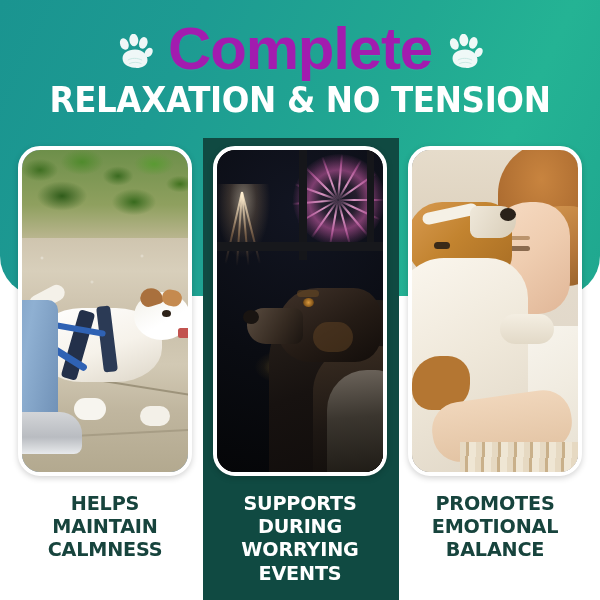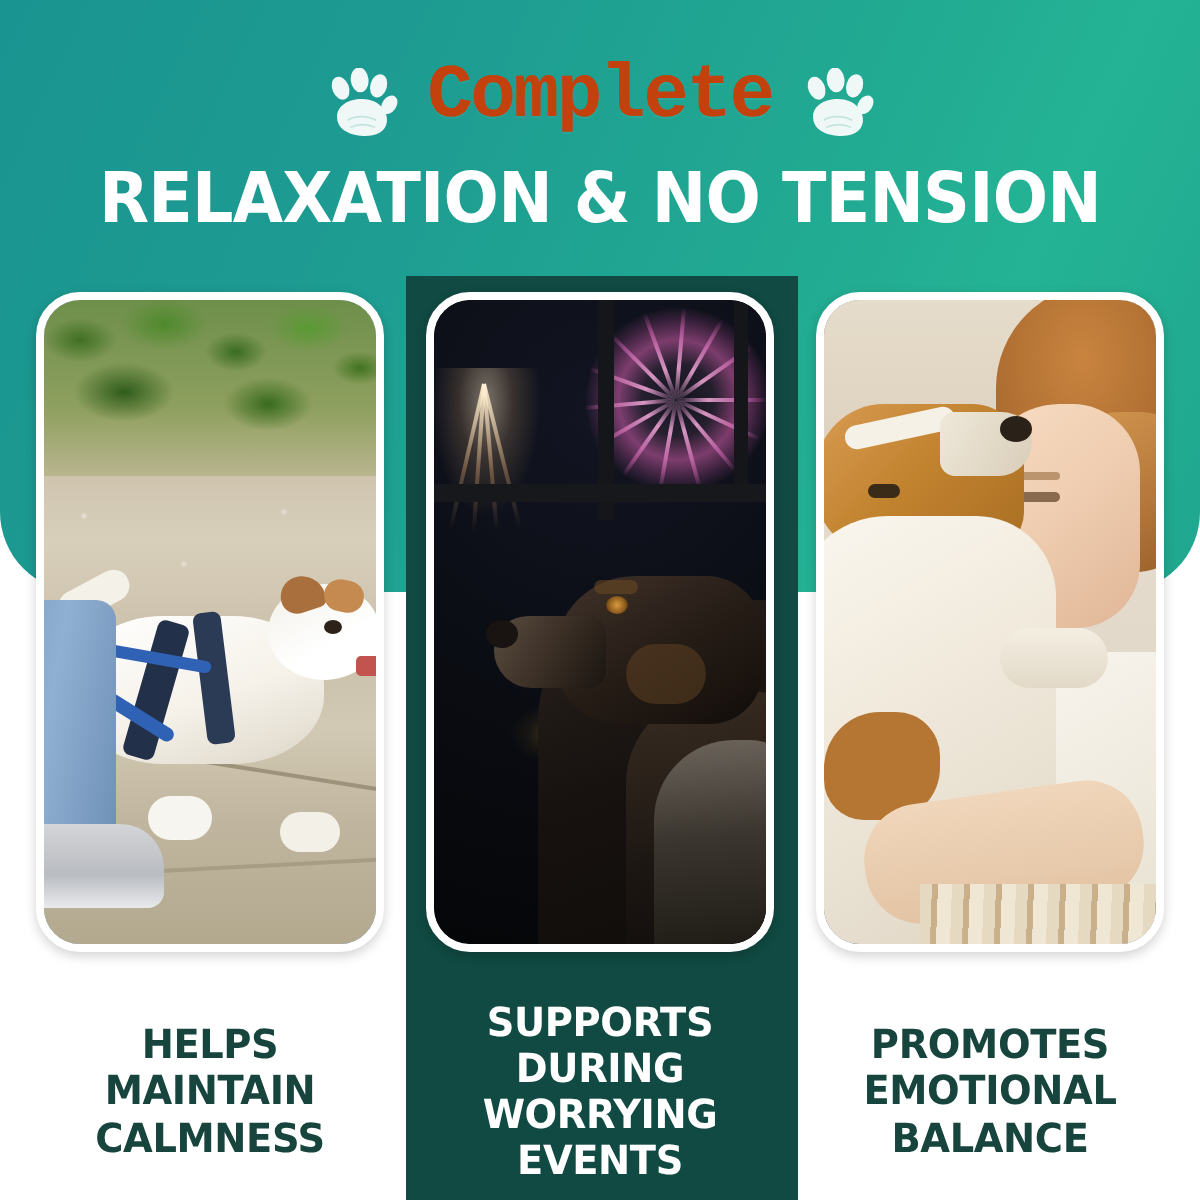--- a/index.html
+++ b/index.html
@@ -36,9 +36,9 @@
     height:62px;
   }
   .word-complete{
-    font-family:Liberation Mono, monospace;
-    font-size:38px;font-weight:bold;letter-spacing:-1.2px;
-    color:#c2410c;line-height:1;
+    font-family:Liberation Sans, sans-serif;
+    font-size:60px;font-weight:bold;letter-spacing:-1.2px;
+    color:#a21caf;line-height:1;
     text-shadow:0 1px 0 rgba(255,255,255,0.05);
   }
   .paw{width:38px;height:38px;display:block;flex:0 0 auto;}

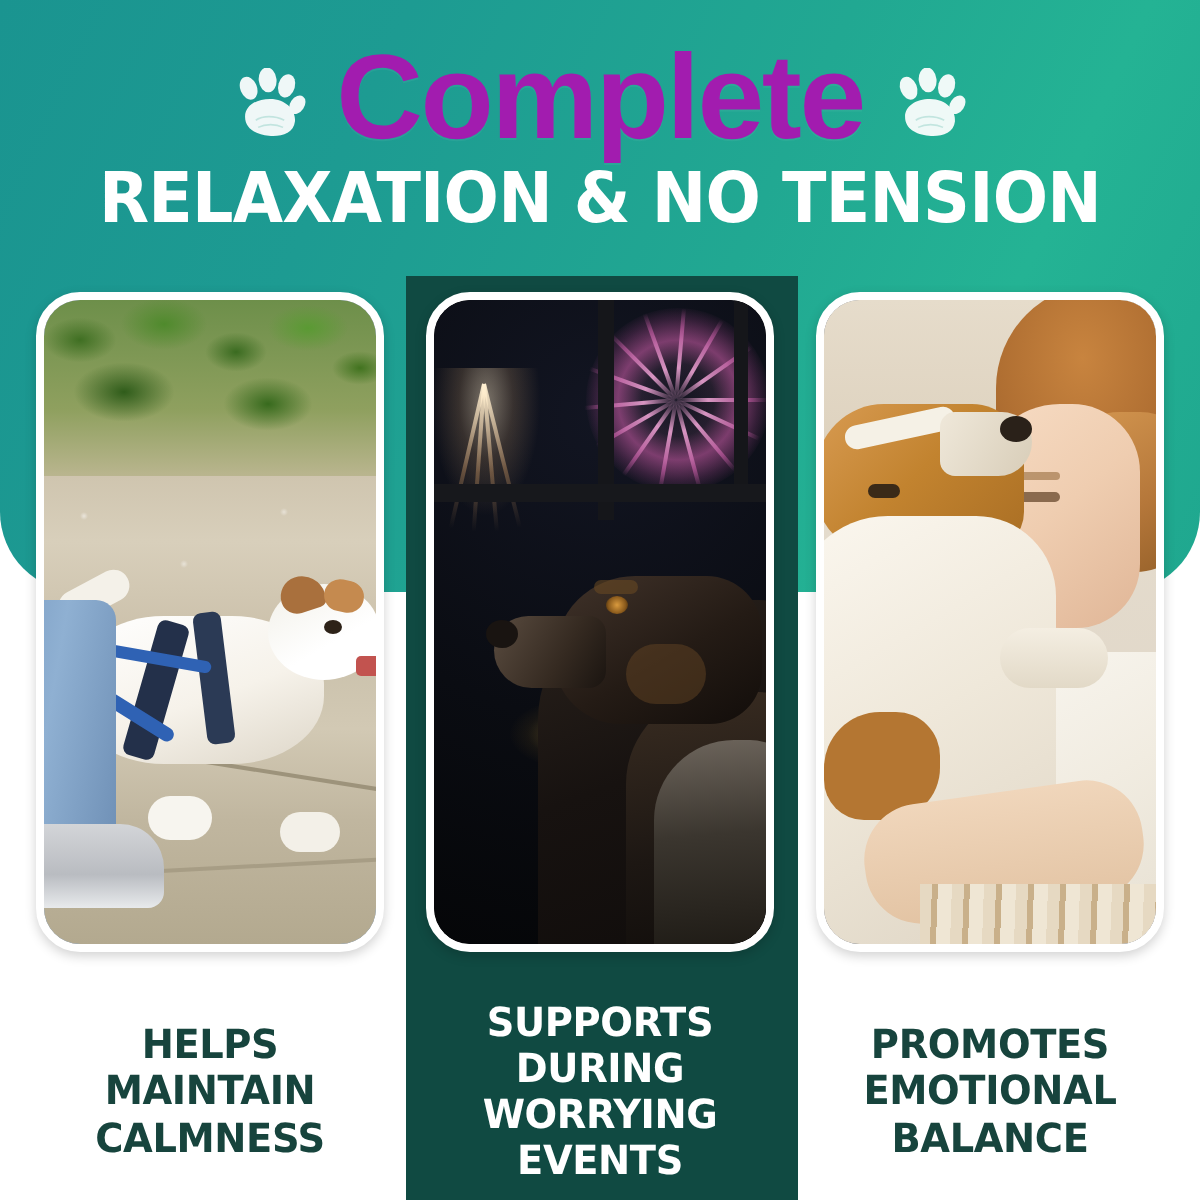--- a/index.html
+++ b/index.html
@@ -199,7 +199,7 @@
   .captions{
     position:absolute;left:0;top:486px;width:600px;height:114px;
     z-index:6;display:flex;justify-content:space-between;
-    padding:0 10px;box-sizing:border-box;align-items:center;
+    padding:0 10px;box-sizing:border-box;
   }
   .caption{
     width:190px;text-align:center;

